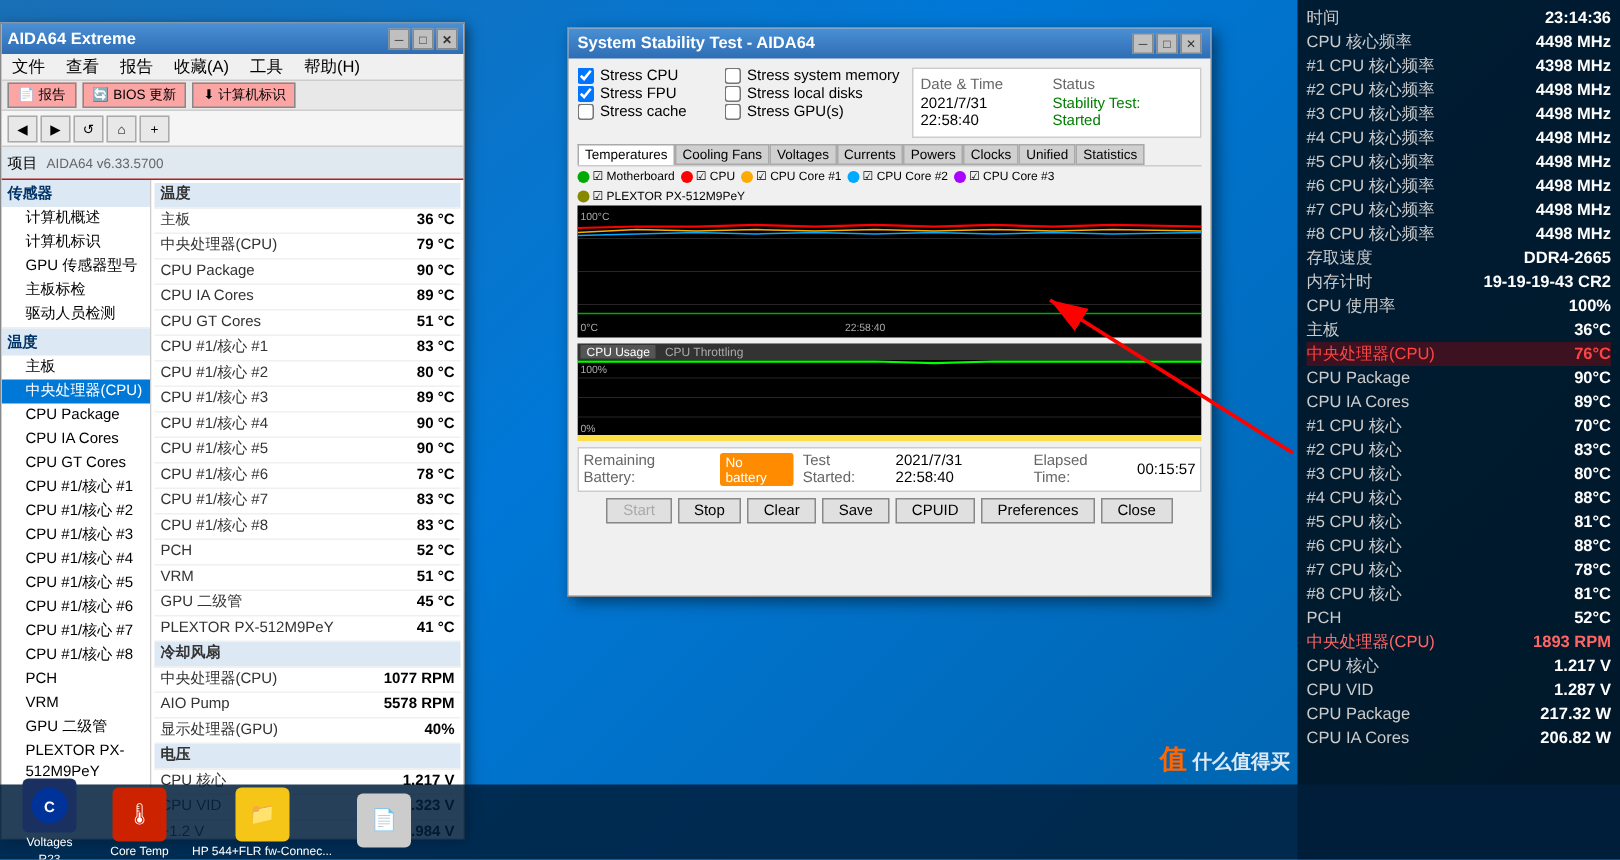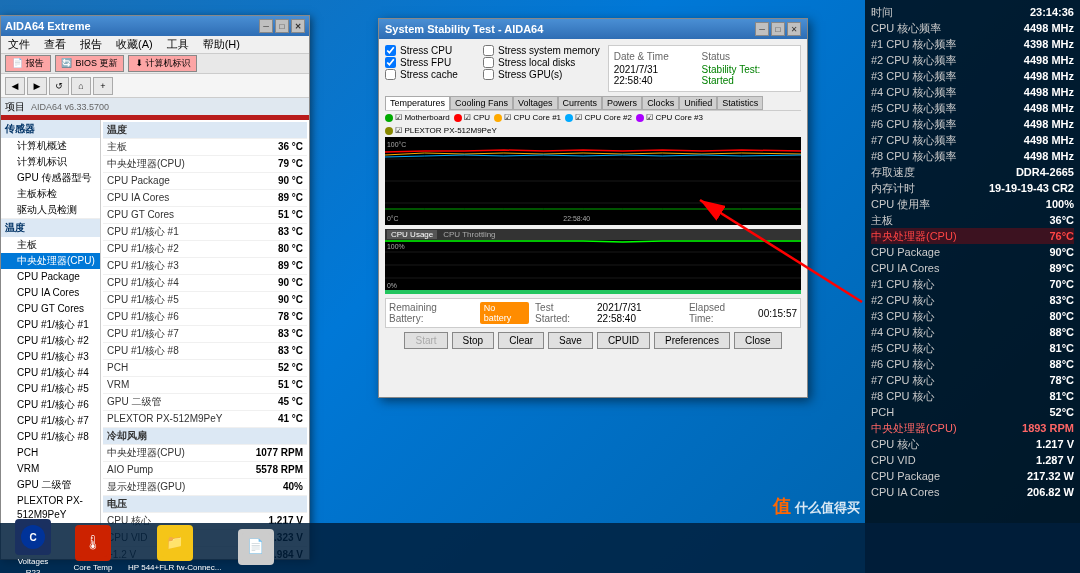--- a/index.html
+++ b/index.html
@@ -112,7 +112,7 @@
     .aida-header-bar {
       height: 22px;
       background: #e0e8f0;
-      border-bottom: 5px solid #b91c1c;
+      border-bottom: 1px solid #b91c1c;
       display: flex;
       align-items: center;
       padding: 0 4px;

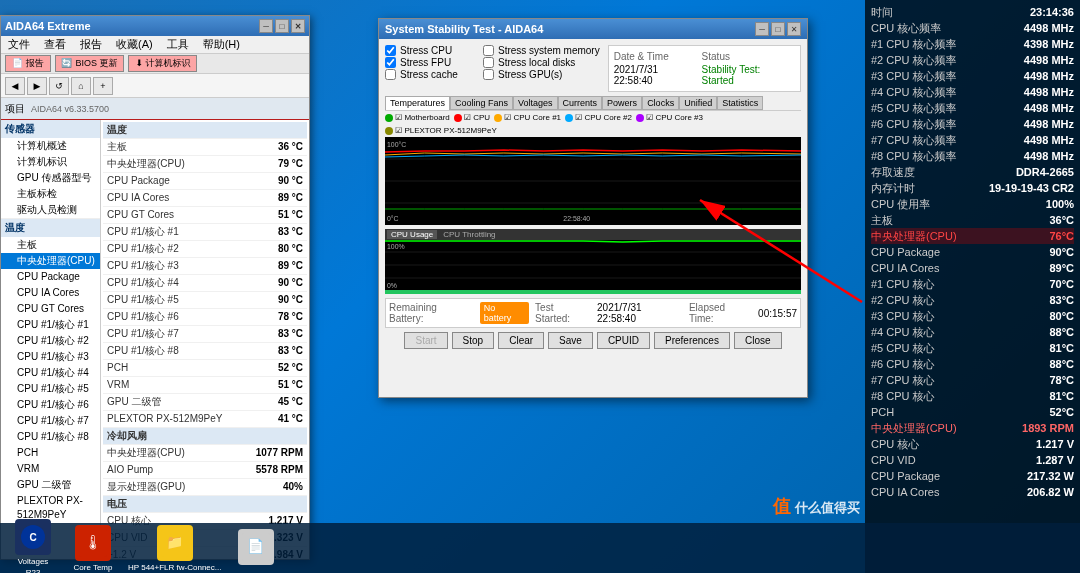--- a/index.html
+++ b/index.html
@@ -220,7 +220,7 @@
     .chart-svg { width: 100%; height: 100%; }
 
     .cpu-usage-chart {
-      background: #22c55e;
+      background: #fde047;
       height: 65px;
       margin-bottom: 4px;
     }

